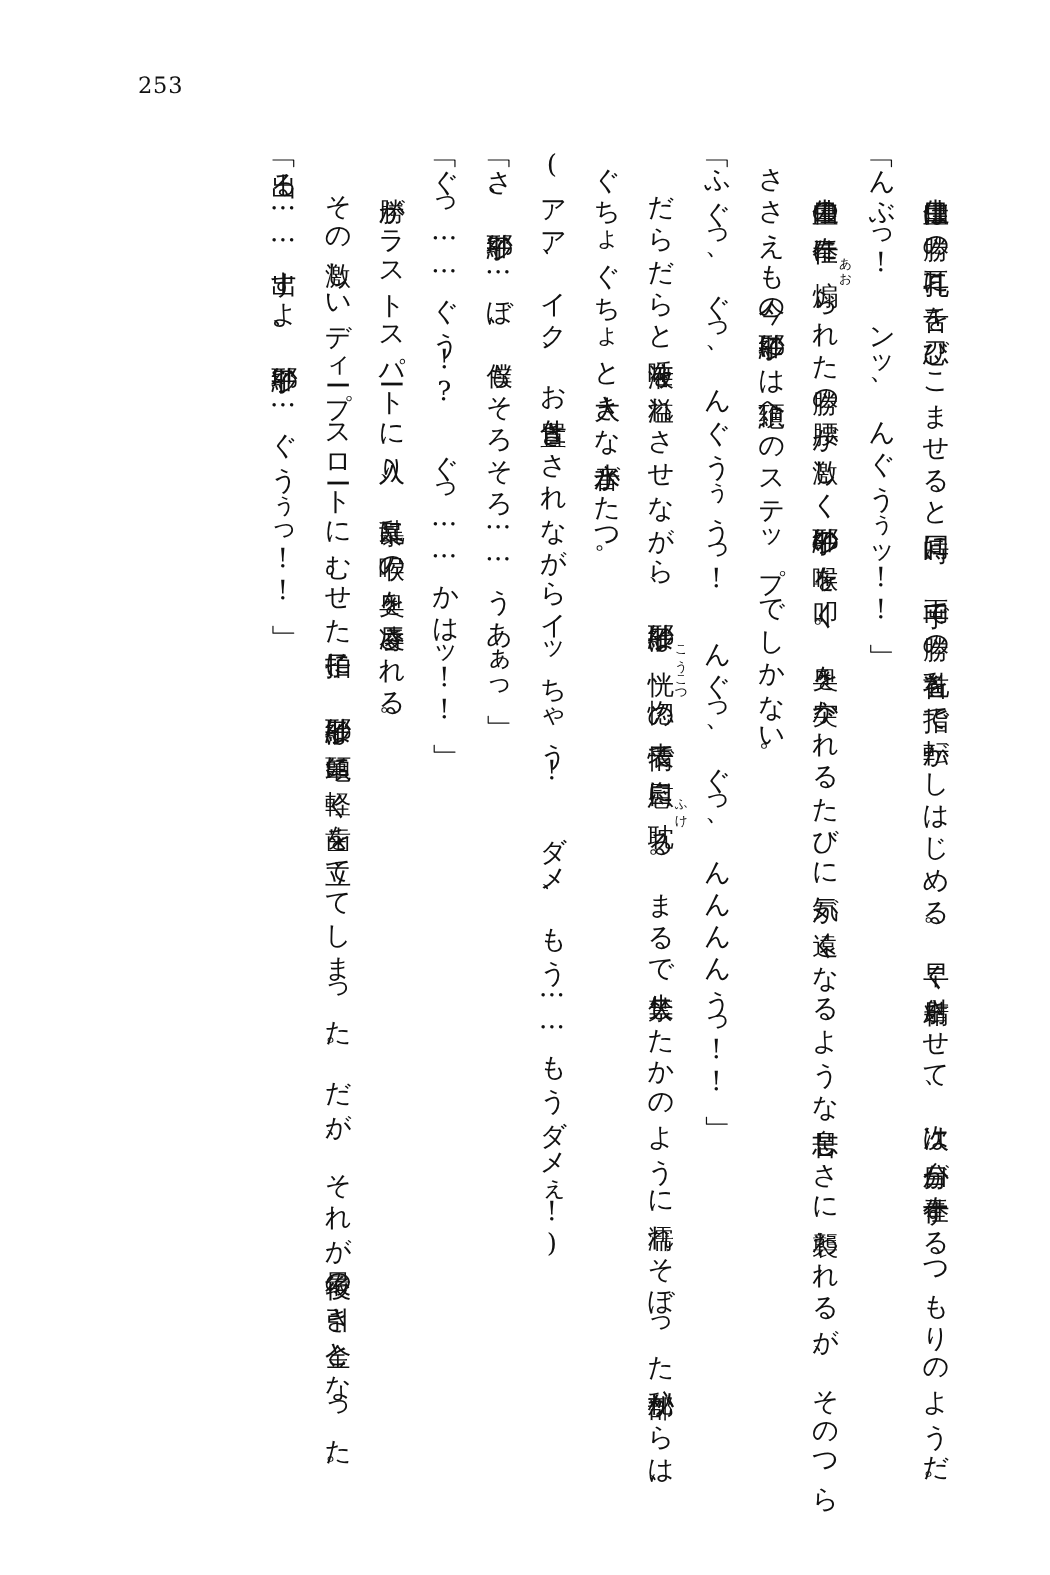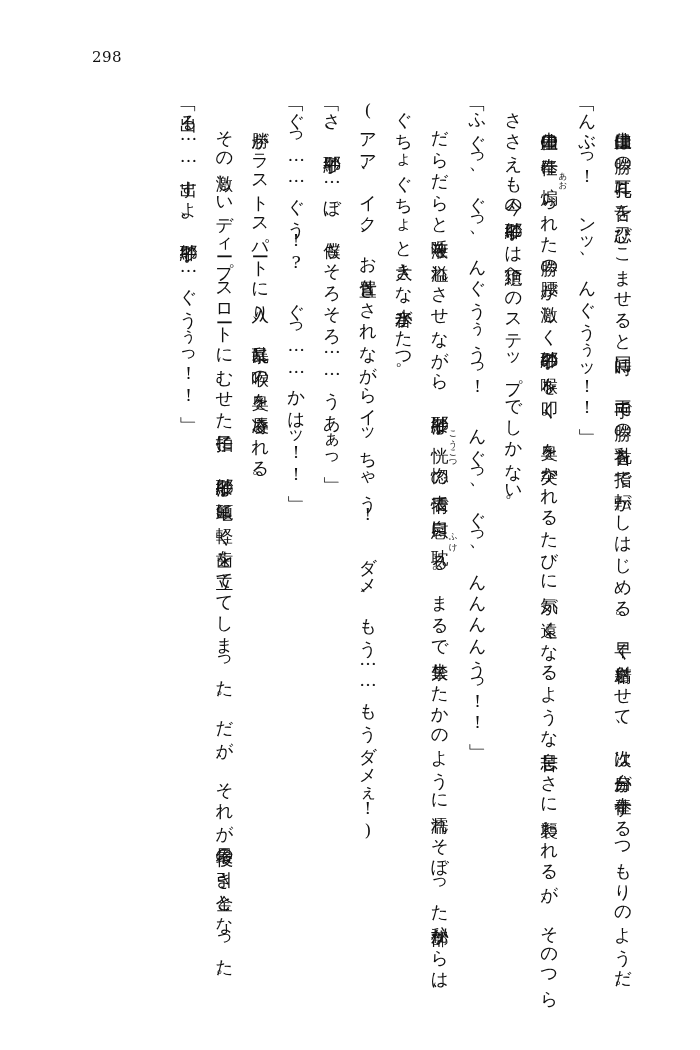--- a/index.html
+++ b/index.html
@@ -65,7 +65,7 @@
 
 <div class="page">
 
-  <div class="page-number">298</div>
+  <div class="page-number">253</div>
 
   <div class="text-body">
     <p class="indent">由佳里は勝の耳孔に舌を忍びこませると同時に、両手で勝の乳首を指で転がしはじめる。早く射精させて、次は自分が奉仕するつもりのようだ。</p>

